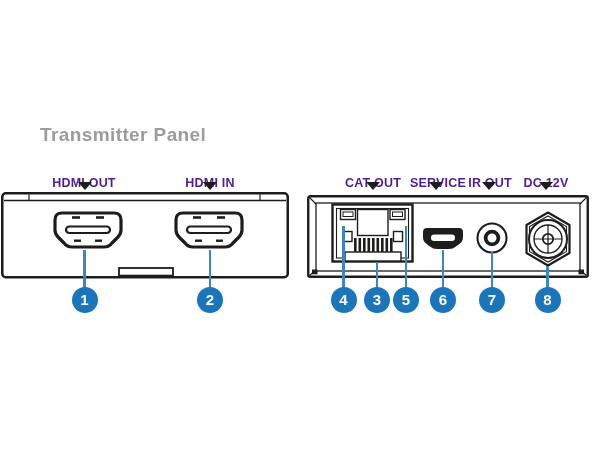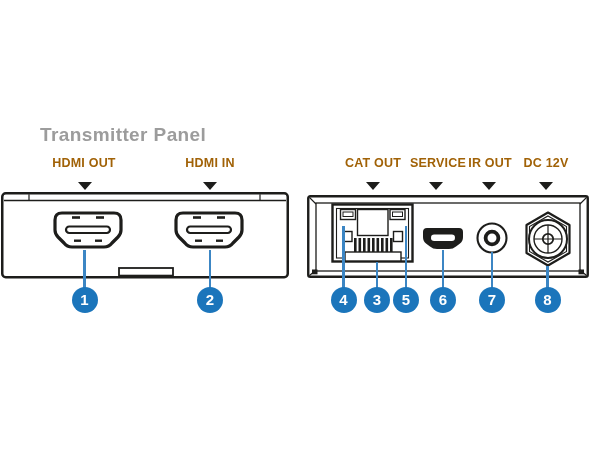--- a/index.html
+++ b/index.html
@@ -12,8 +12,8 @@
     font-size:19px;font-weight:700;color:#9c9c9c;letter-spacing:.4px;
   }
   .port-label{
-    position:absolute;top:156px;transform:translateX(-50%);
-    font-size:12.5px;font-weight:700;color:#a16207;letter-spacing:.2px;white-space:nowrap;
+    position:absolute;top:176px;transform:translateX(-50%);
+    font-size:12.5px;font-weight:700;color:#4c1d95;letter-spacing:.2px;white-space:nowrap;
   }
   .tri{
     position:absolute;top:182px;transform:translateX(-50%);

